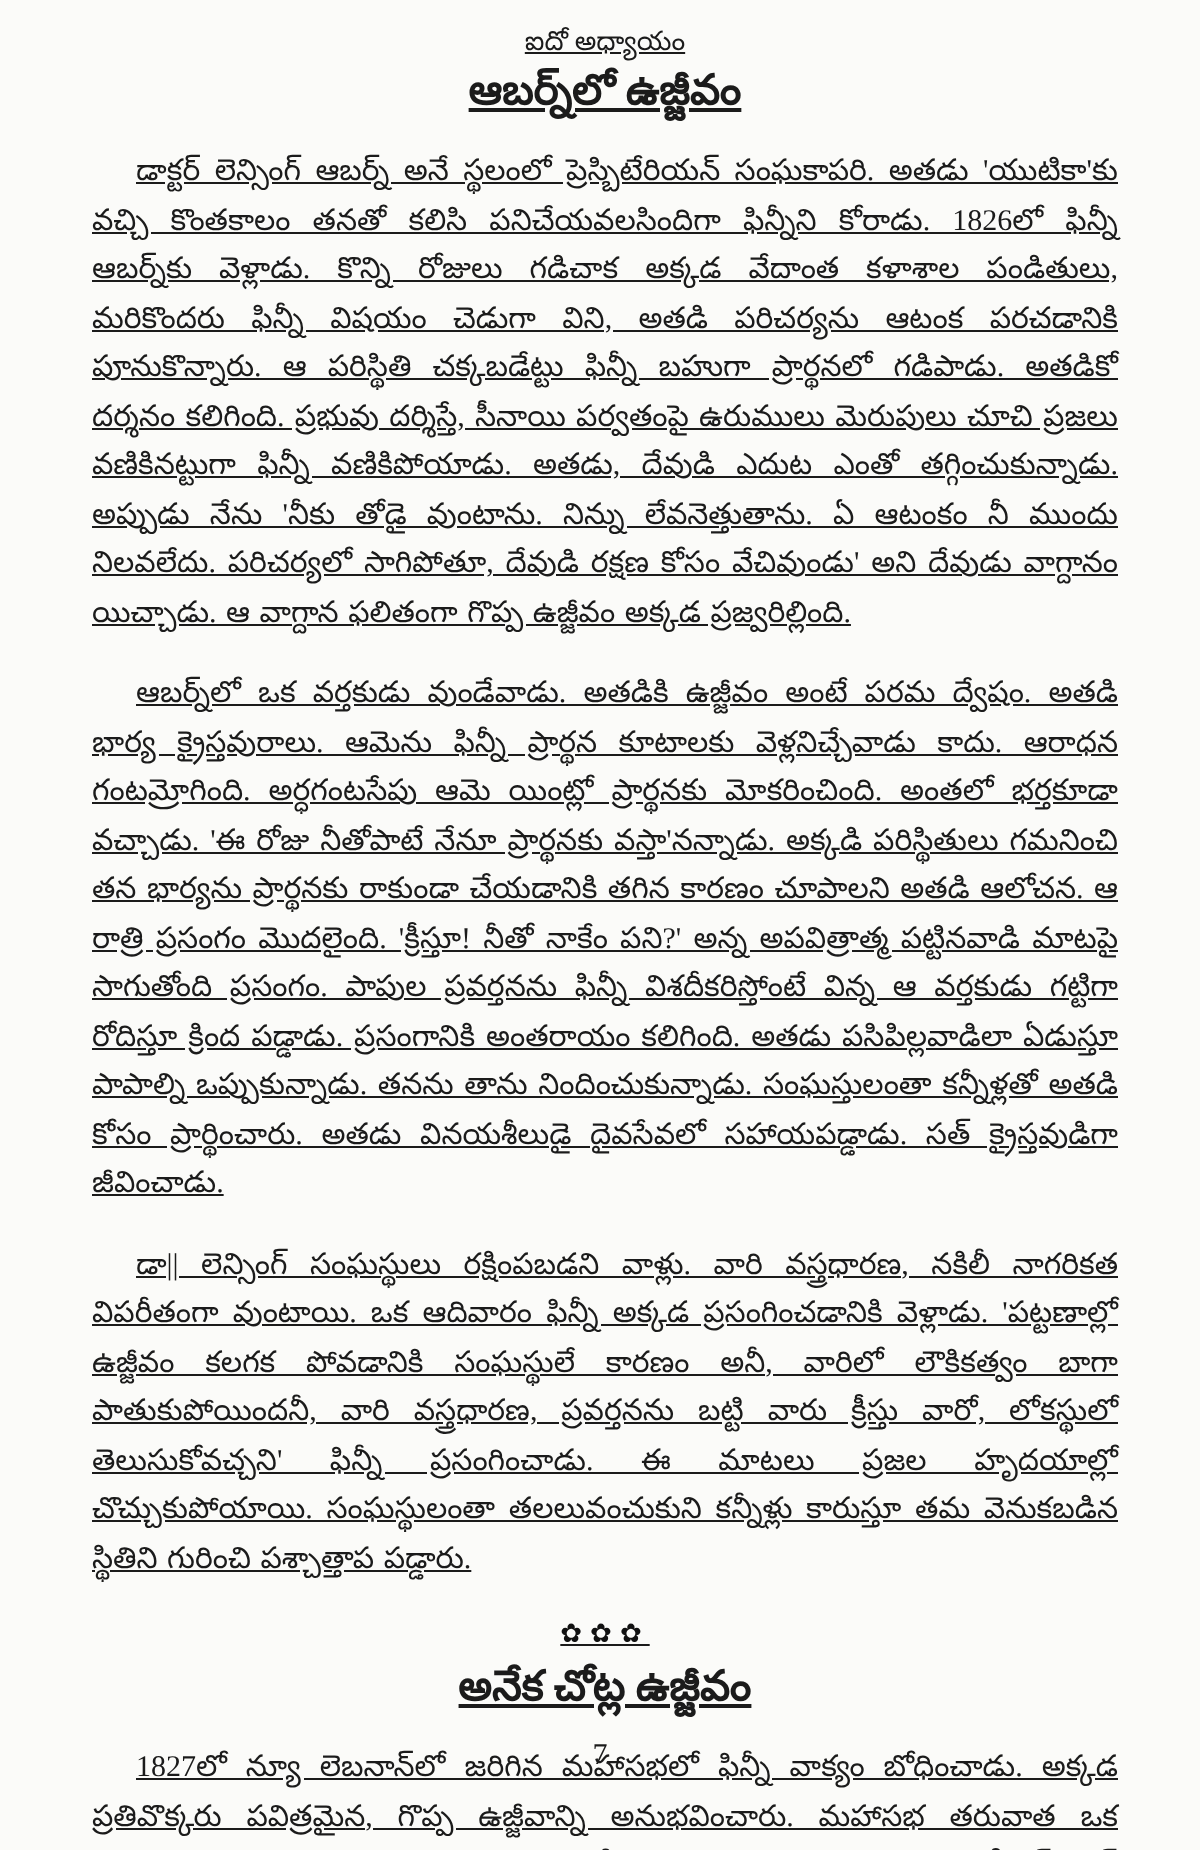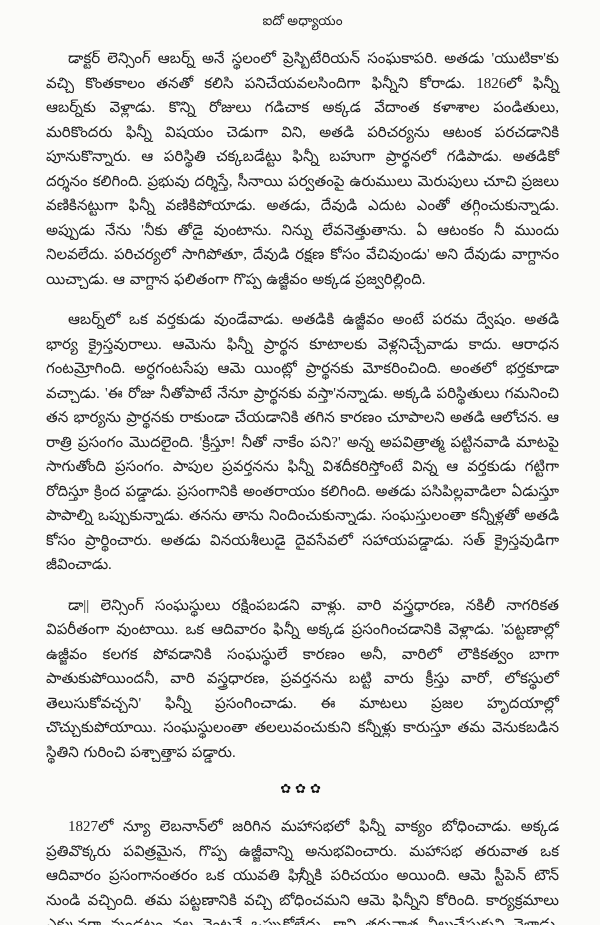--- a/index.html
+++ b/index.html
@@ -18,6 +18,7 @@
     width: 600px;
     height: 925px;
     padding: 12px 25px 0 30px;
+    text-decoration: underline;
   }
   .kicker {
     text-align: center;

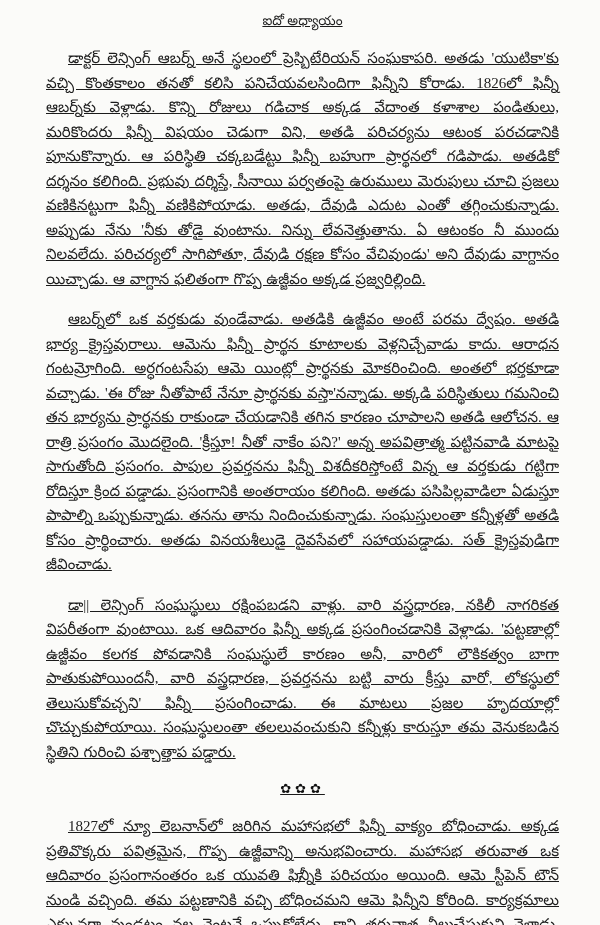--- a/index.html
+++ b/index.html
@@ -66,6 +66,7 @@
 
   <div class="chapter-five-block">
     <div class="kicker">ఐదో అధ్యాయం</div>
+    <div class="chapter-title">ఆబర్న్‌లో ఉజ్జీవం</div>
     <div class="body-text">
       <p>డాక్టర్ లెన్సింగ్ ఆబర్న్ అనే స్థలంలో ప్రెస్బిటేరియన్ సంఘకాపరి. అతడు 'యుటికా'కు వచ్చి కొంతకాలం తనతో కలిసి పనిచేయవలసిందిగా ఫిన్నీని కోరాడు. 1826లో ఫిన్నీ ఆబర్న్‌కు వెళ్లాడు. కొన్ని రోజులు గడిచాక అక్కడ వేదాంత కళాశాల పండితులు, మరికొందరు ఫిన్నీ విషయం చెడుగా విని, అతడి పరిచర్యను ఆటంక పరచడానికి పూనుకొన్నారు. ఆ పరిస్థితి చక్కబడేట్టు ఫిన్నీ బహుగా ప్రార్థనలో గడిపాడు. అతడికో దర్శనం కలిగింది. ప్రభువు దర్శిస్తే, సీనాయి పర్వతంపై ఉరుములు మెరుపులు చూచి ప్రజలు వణికినట్టుగా ఫిన్నీ వణికిపోయాడు. అతడు, దేవుడి ఎదుట ఎంతో తగ్గించుకున్నాడు. అప్పుడు నేను 'నీకు తోడై వుంటాను. నిన్ను లేవనెత్తుతాను. ఏ ఆటంకం నీ ముందు నిలవలేదు. పరిచర్యలో సాగిపోతూ, దేవుడి రక్షణ కోసం వేచివుండు' అని దేవుడు వాగ్దానం యిచ్చాడు. ఆ వాగ్దాన ఫలితంగా గొప్ప ఉజ్జీవం అక్కడ ప్రజ్వరిల్లింది.</p>
       <p>ఆబర్న్‌లో ఒక వర్తకుడు వుండేవాడు. అతడికి ఉజ్జీవం అంటే పరమ ద్వేషం. అతడి భార్య క్రైస్తవురాలు. ఆమెను ఫిన్నీ ప్రార్థన కూటాలకు వెళ్లనిచ్చేవాడు కాదు. ఆరాధన గంటమ్రోగింది. అర్ధగంటసేపు ఆమె యింట్లో ప్రార్థనకు మోకరించింది. అంతలో భర్తకూడా వచ్చాడు. 'ఈ రోజు నీతోపాటే నేనూ ప్రార్థనకు వస్తా'నన్నాడు. అక్కడి పరిస్థితులు గమనించి తన భార్యను ప్రార్థనకు రాకుండా చేయడానికి తగిన కారణం చూపాలని అతడి ఆలోచన. ఆ రాత్రి ప్రసంగం మొదలైంది. 'క్రీస్తూ! నీతో నాకేం పని?' అన్న అపవిత్రాత్మ పట్టినవాడి మాటపై సాగుతోంది ప్రసంగం. పాపుల ప్రవర్తనను ఫిన్నీ విశదీకరిస్తోంటే విన్న ఆ వర్తకుడు గట్టిగా రోదిస్తూ క్రింద పడ్డాడు. ప్రసంగానికి అంతరాయం కలిగింది. అతడు పసిపిల్లవాడిలా ఏడుస్తూ పాపాల్ని ఒప్పుకున్నాడు. తనను తాను నిందించుకున్నాడు. సంఘస్తులంతా కన్నీళ్లతో అతడి కోసం ప్రార్థించారు. అతడు వినయశీలుడై దైవసేవలో సహాయపడ్డాడు. సత్ క్రైస్తవుడిగా జీవించాడు.</p>

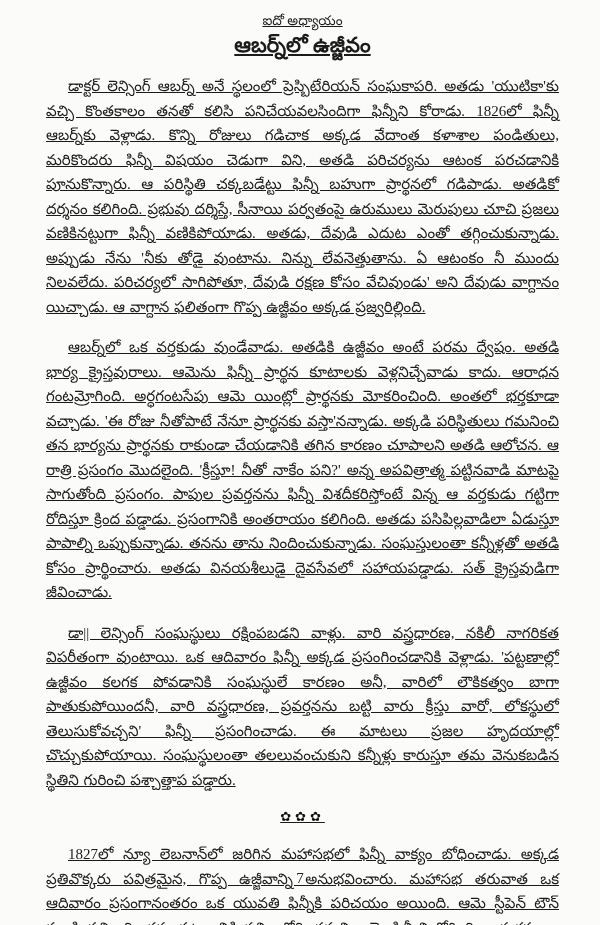--- a/index.html
+++ b/index.html
@@ -77,6 +77,7 @@
   <div class="divider">✿✿✿</div>
 
   <div class="chapter-six-block">
+    <div class="chapter-title">అనేక చోట్ల ఉజ్జీవం</div>
     <div class="body-text">
       <p>1827లో న్యూ లెబనాన్‌లో జరిగిన మహాసభలో ఫిన్నీ వాక్యం బోధించాడు. అక్కడ ప్రతివొక్కరు పవిత్రమైన, గొప్ప ఉజ్జీవాన్ని అనుభవించారు. మహాసభ తరువాత ఒక ఆదివారం ప్రసంగానంతరం ఒక యువతి ఫిన్నీకి పరిచయం అయింది. ఆమె స్టీపెన్ టౌన్ నుండి వచ్చింది. తమ పట్టణానికి వచ్చి బోధించమని ఆమె ఫిన్నీని కోరింది. కార్యక్రమాలు ఎక్కువగా వుండటం వల్ల వెంటనే ఒప్పుకోలేదు. కాని తరువాత వీలుచేసుకుని వెళ్లాడు. ఆరాధనలో దైవాత్మ కుమ్మరించబడింది. ప్రార్థనాశక్తి ప్రత్యక్షమై అన్ని దిక్కులా వ్యాపిస్తోంటే, ప్రభువును ఎదిరించే వాళ్ళు కూడా, శక్తిహీనులై ఆ ప్రభావానికి లొంగిపోయ్యారు. చాలామంది క్రీస్తును అంగీకరించారు.</p>
 

